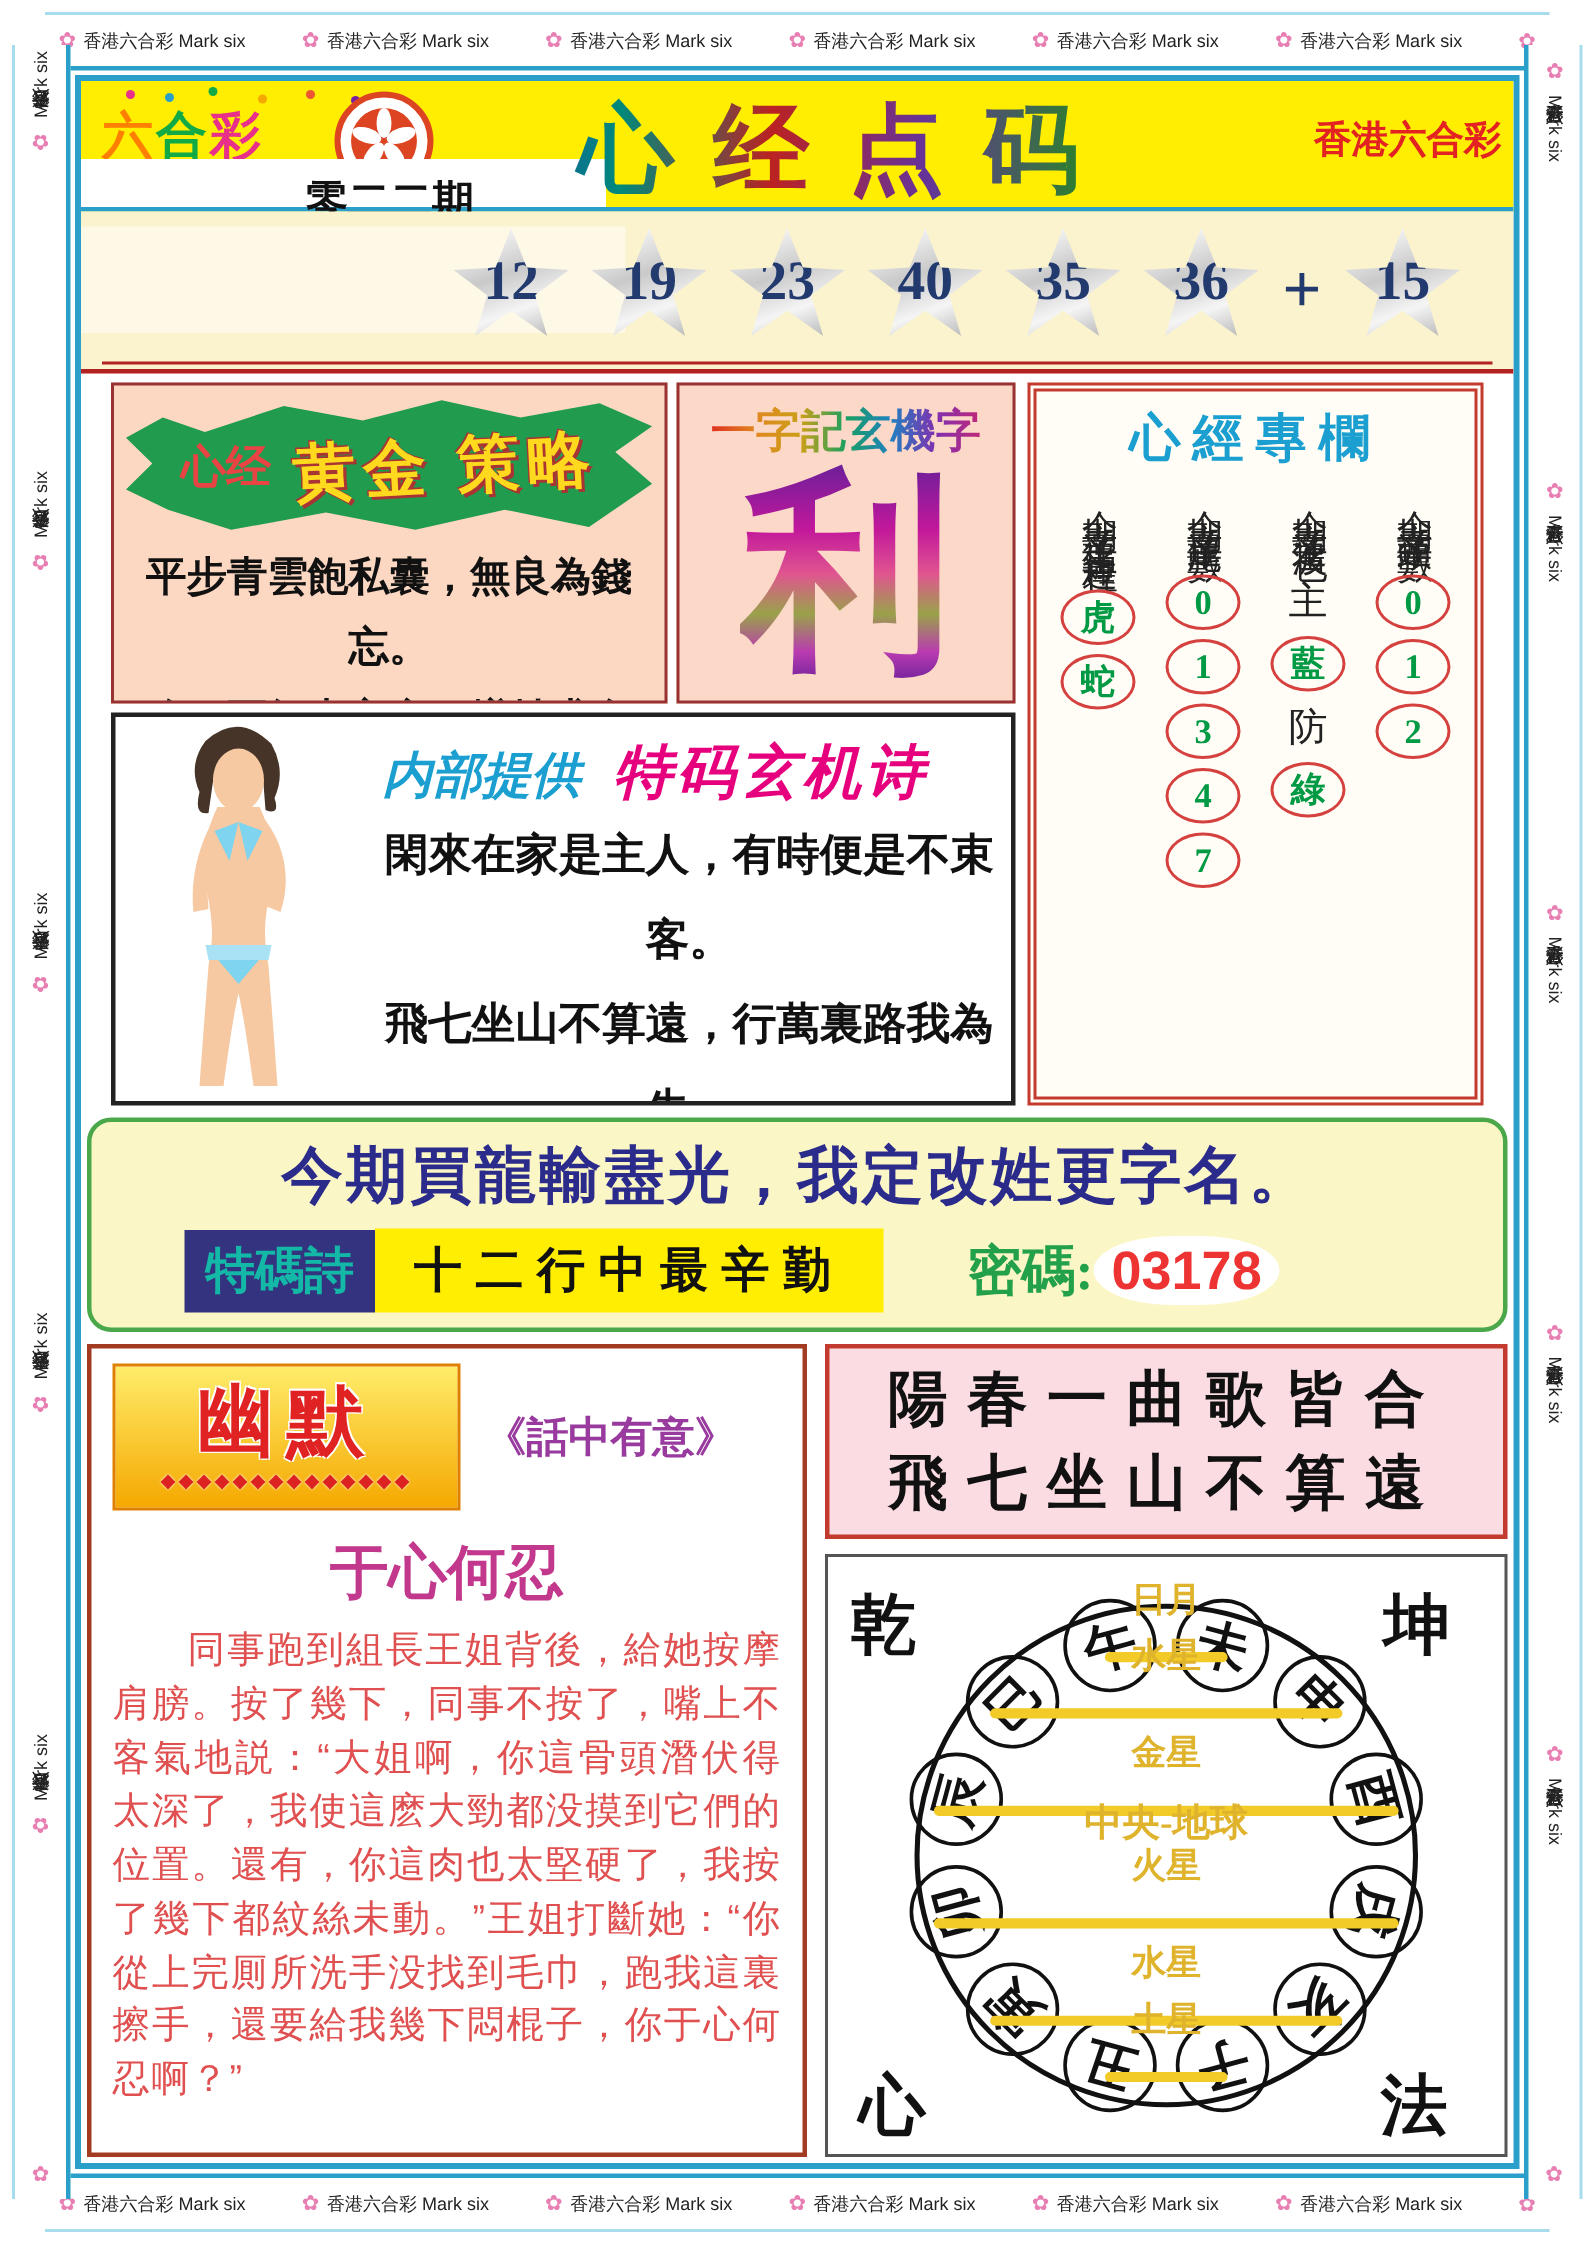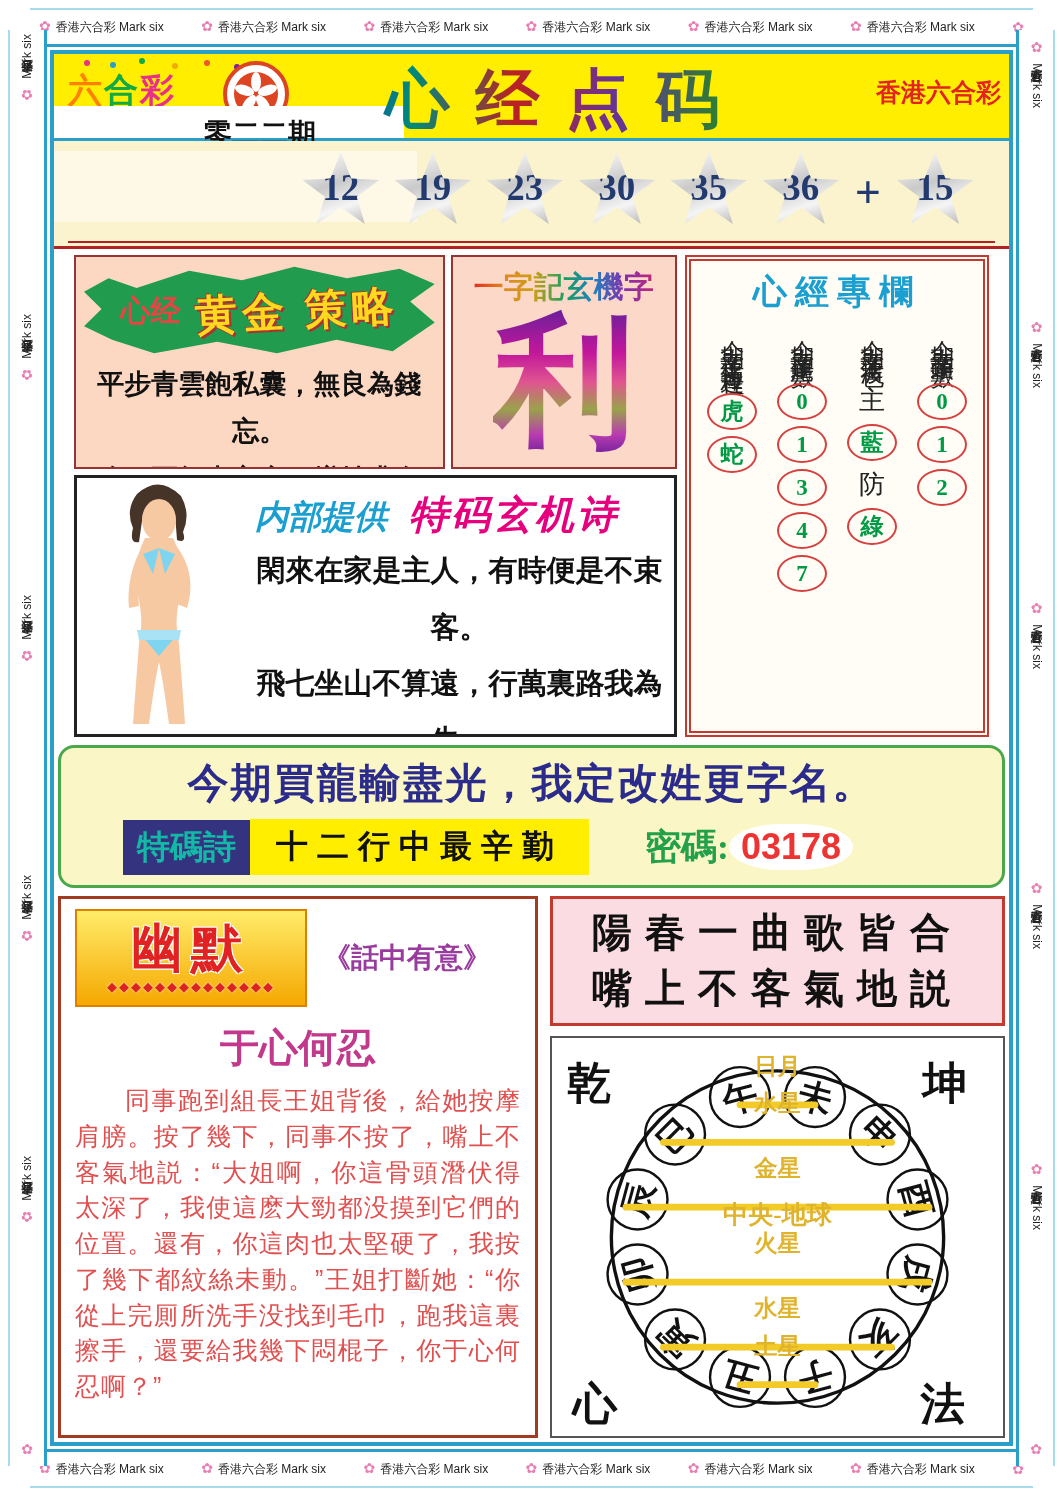--- a/index.html
+++ b/index.html
@@ -193,7 +193,7 @@
           <span class="star-num">23</span>
         </div>
         <div class="star">
-          <span class="star-num">30</span>
+          <span class="star-num">40</span>
         </div>
         <div class="star">
           <span class="star-num">35</span>

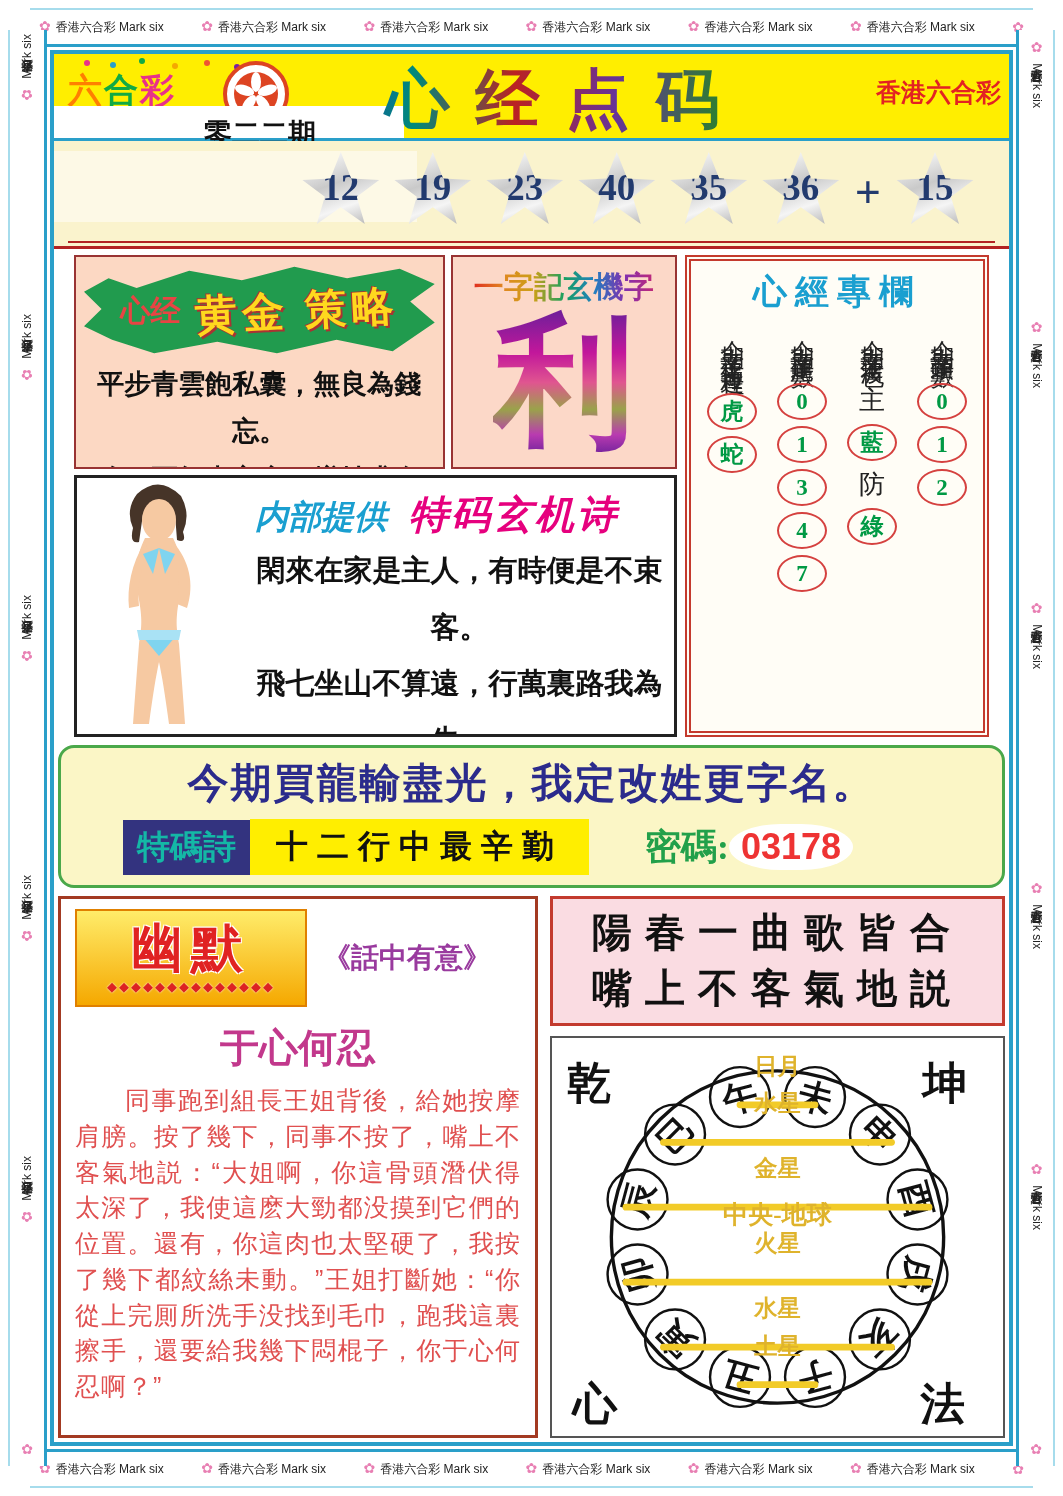--- a/index.html
+++ b/index.html
@@ -335,7 +335,7 @@
     <div class="bottom-right">
       <div class="panel-verse2">
         <div class="verse2-line">陽春一曲歌皆合</div>
-        <div class="verse2-line">嘴上不客氣地説</div>
+        <div class="verse2-line">飛七坐山不算遠</div>
       </div>
       <div class="panel-diagram">
         <svg id="diagram-svg" viewBox="0 0 450 412" preserveAspectRatio="xMidYMid meet">

